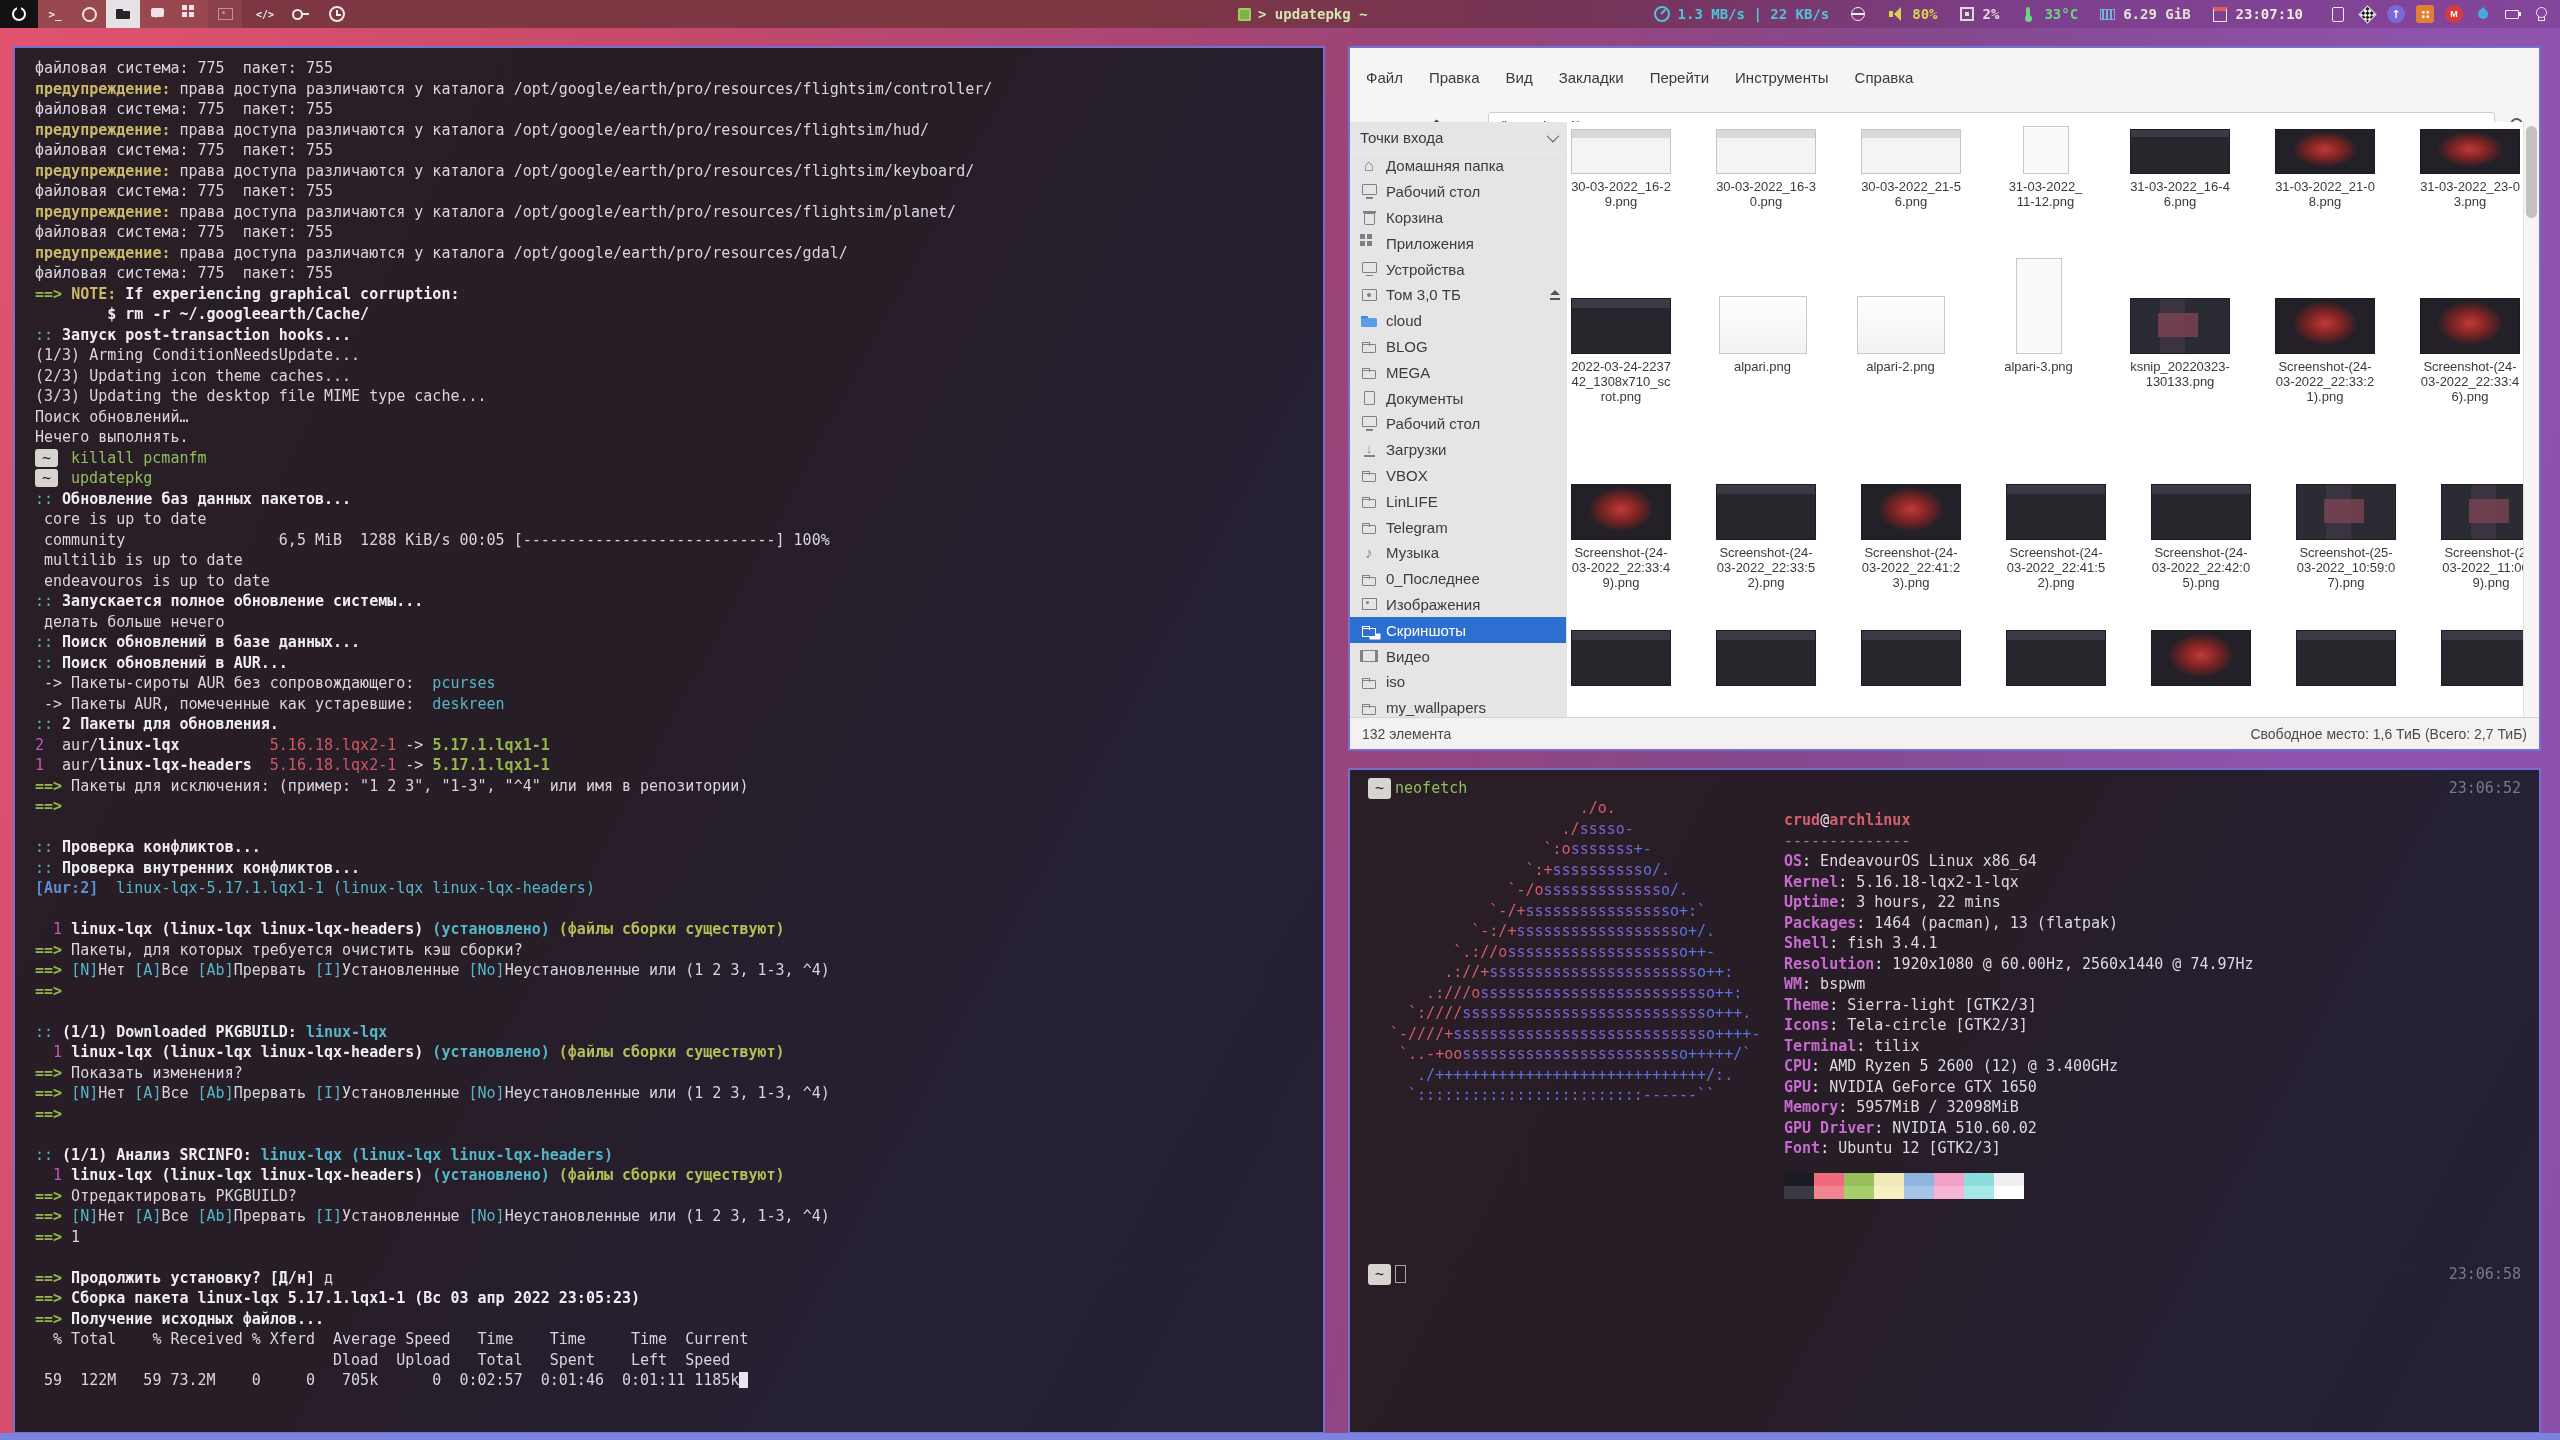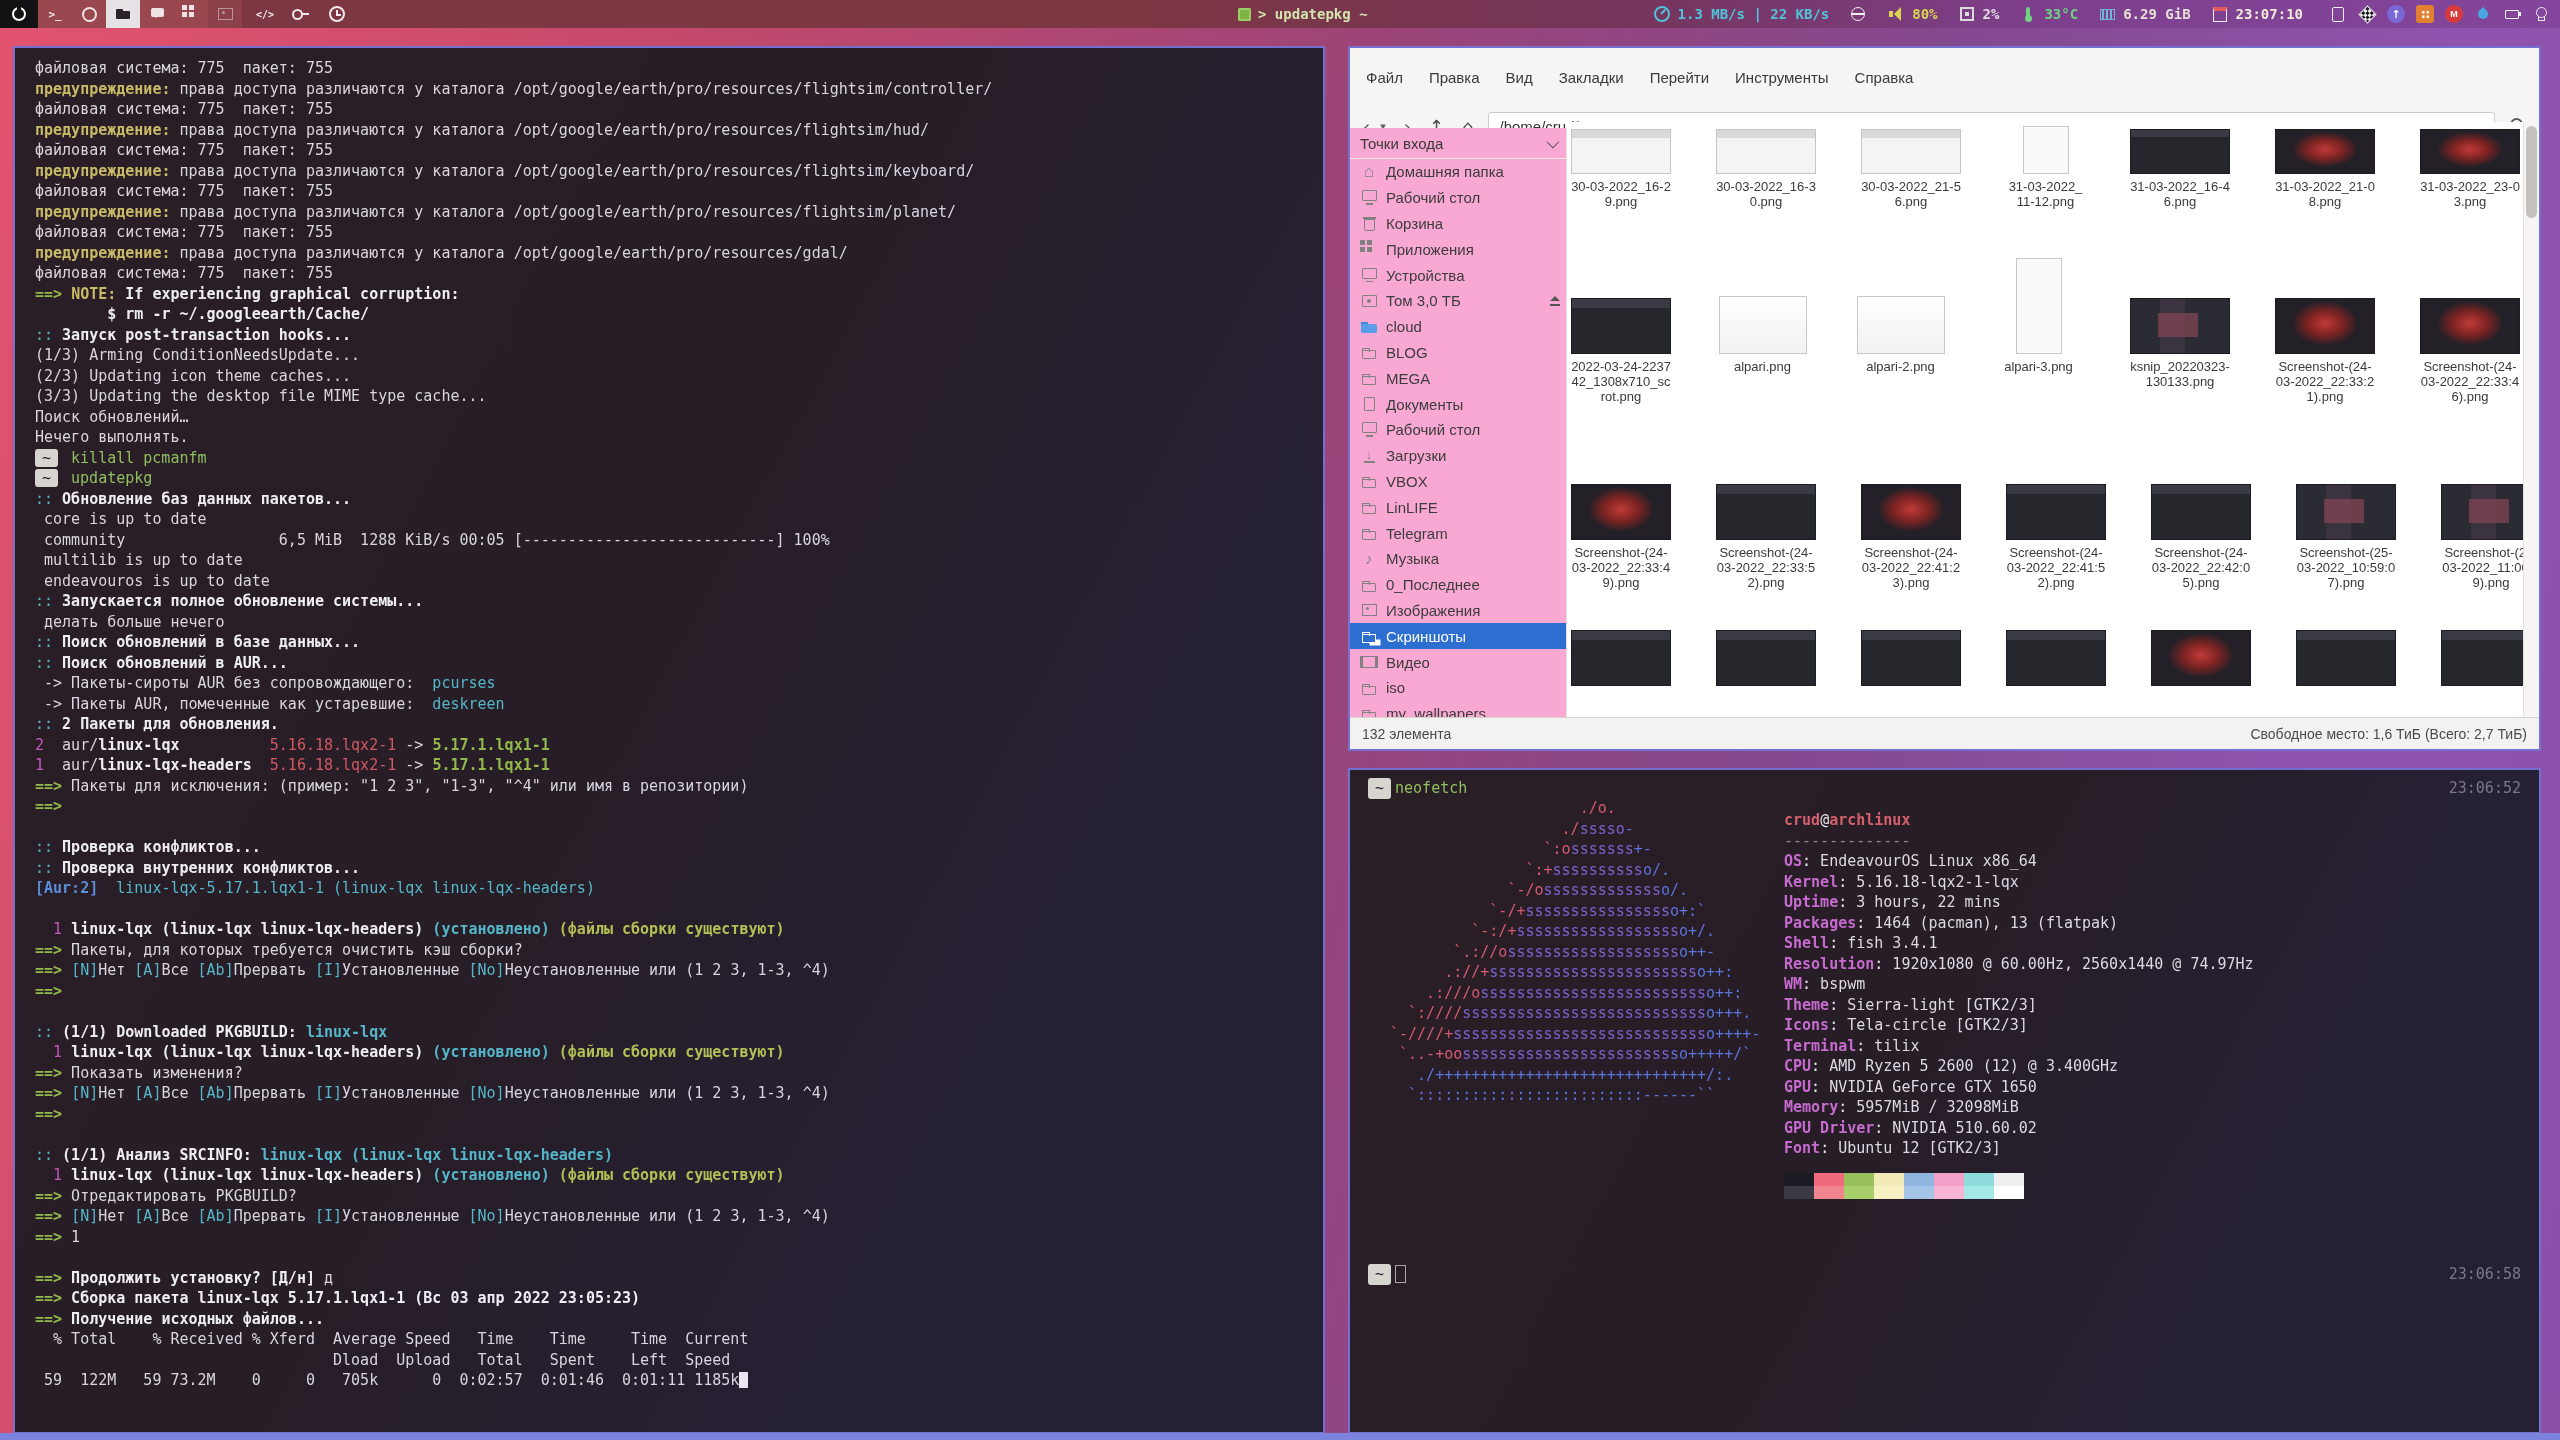--- a/index.html
+++ b/index.html
@@ -119,7 +119,7 @@
   .search-btn::before{content:"";position:absolute;left:3px;top:3px;width:9px;height:9px;border:2px solid #5a5a5a;border-radius:50%;}
   .search-btn::after{content:"";position:absolute;left:13px;top:14px;width:6px;height:2px;background:#5a5a5a;transform:rotate(45deg);}
   .fm-body{position:absolute;top:74px;left:0;right:0;bottom:32px;}
-  .fm-side{position:absolute;left:0;top:6px;bottom:0;width:216px;background:#f9a8d4;border-right:1px solid #e3e1df;overflow:hidden;}
+  .fm-side{position:absolute;left:0;top:0;bottom:0;width:216px;background:#e5e5e5;border-right:1px solid #e3e1df;overflow:hidden;}
   .places-combo{height:30px;display:flex;align-items:center;padding:0 10px;font-size:15px;color:#3a3a3a;border-bottom:1px solid #eceae8;}
   .chev{margin-left:auto;width:8px;height:8px;border-right:1.5px solid #555;border-bottom:1.5px solid #555;transform:rotate(45deg) translateY(-2px);}
   .srow{height:25.8px;display:flex;align-items:center;gap:8px;padding:0 4px 0 10px;font-size:15px;color:#3c3c3c;white-space:nowrap;}

